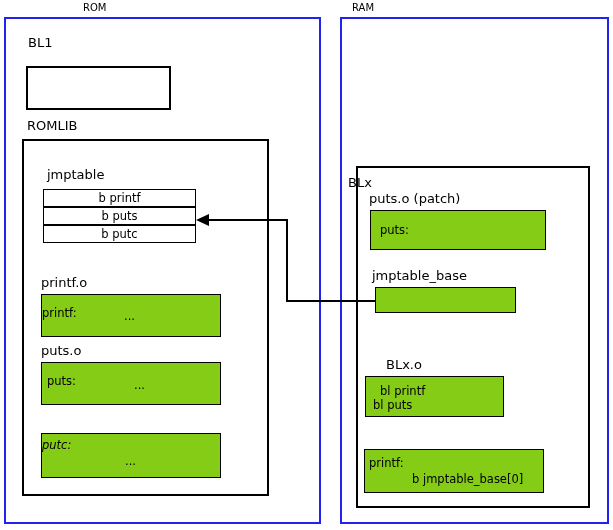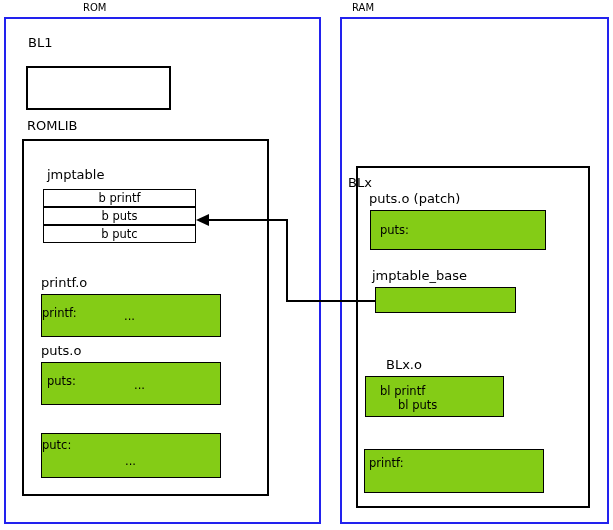--- a/index.html
+++ b/index.html
@@ -142,7 +142,7 @@
   <div class="lbl" style="left:366px; top:358px;margin-left:20px;">BLx.o</div>
   <div class="box-thin" style="left:365px; top:376px; width:139px; height:41px;padding-left:31px;">
     <div class="txt" style="left:14px; top:7px;">bl printf</div>
-    <div class="txt" style="left:32px; top:21px;">bl puts</div>
+    <div class="txt" style="left:7px; top:21px;">bl puts</div>
   </div>
 
   <div class="box-thin" style="left:364px; top:449px; width:180px; height:44px;">

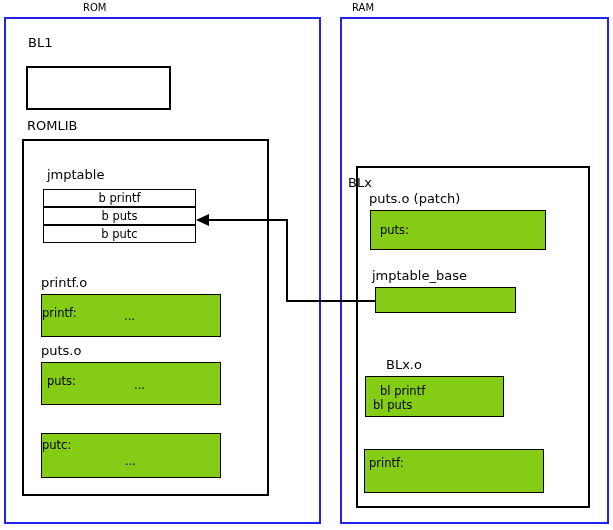--- a/index.html
+++ b/index.html
@@ -119,7 +119,7 @@
 
   <div class="lbl" style="left:43px; top:417px;margin-top:16px;">putc.o</div>
   <div class="box-thin" style="left:41px; top:433px; width:180px; height:45px;">
-    <div class="txt" style="left:0px; top:4px;">putc:</div>
+    <div class="txt" style="left:0px; top:4px;font-style:italic;">putc:</div>
     <div class="txt" style="left:83px; top:20px;">...</div>
   </div>
 

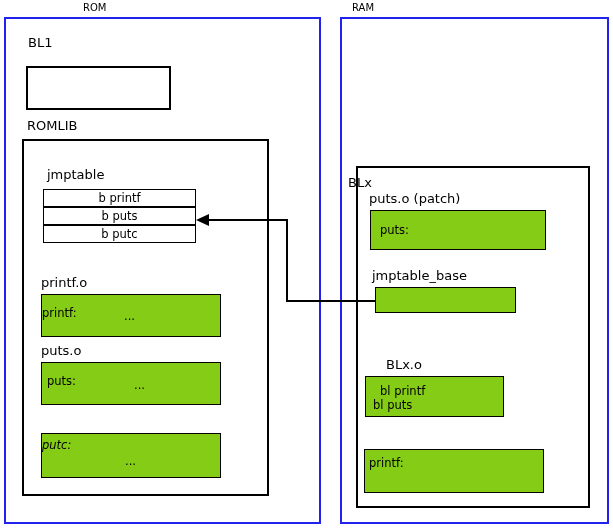--- a/index.html
+++ b/index.html
@@ -147,6 +147,7 @@
 
   <div class="box-thin" style="left:364px; top:449px; width:180px; height:44px;">
     <div class="txt" style="left:4px; top:6px;">printf:</div>
+    <div class="txt" style="left:47px; top:22px;">b jmptable_base[0]</div>
   </div>
 
   <div class="line-h" style="left:286px; top:300px; width:90px;"></div>

